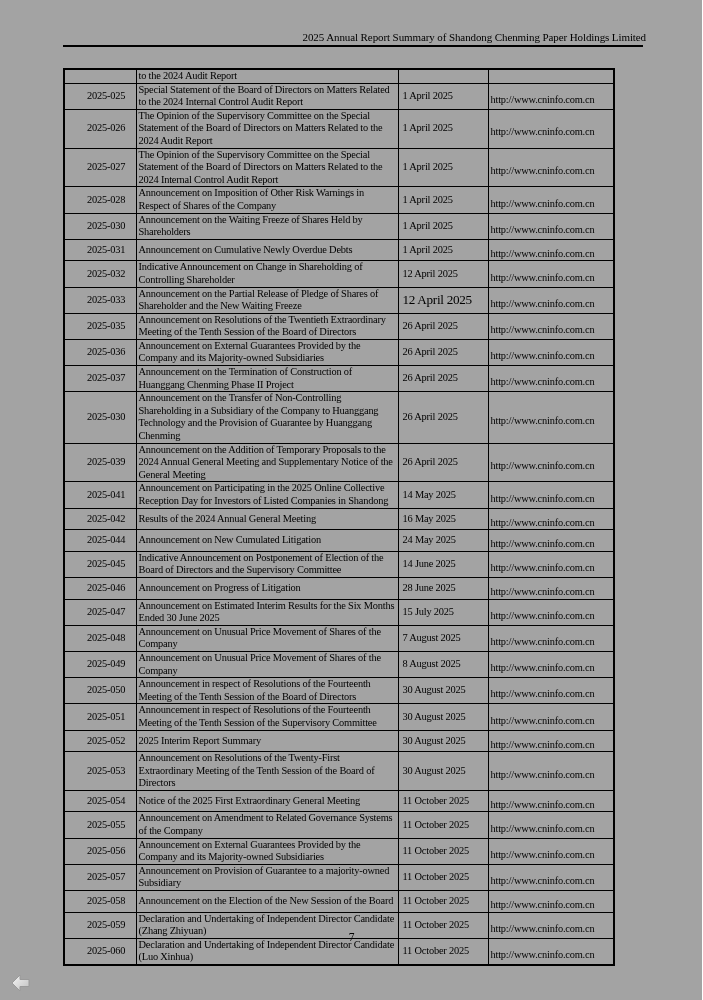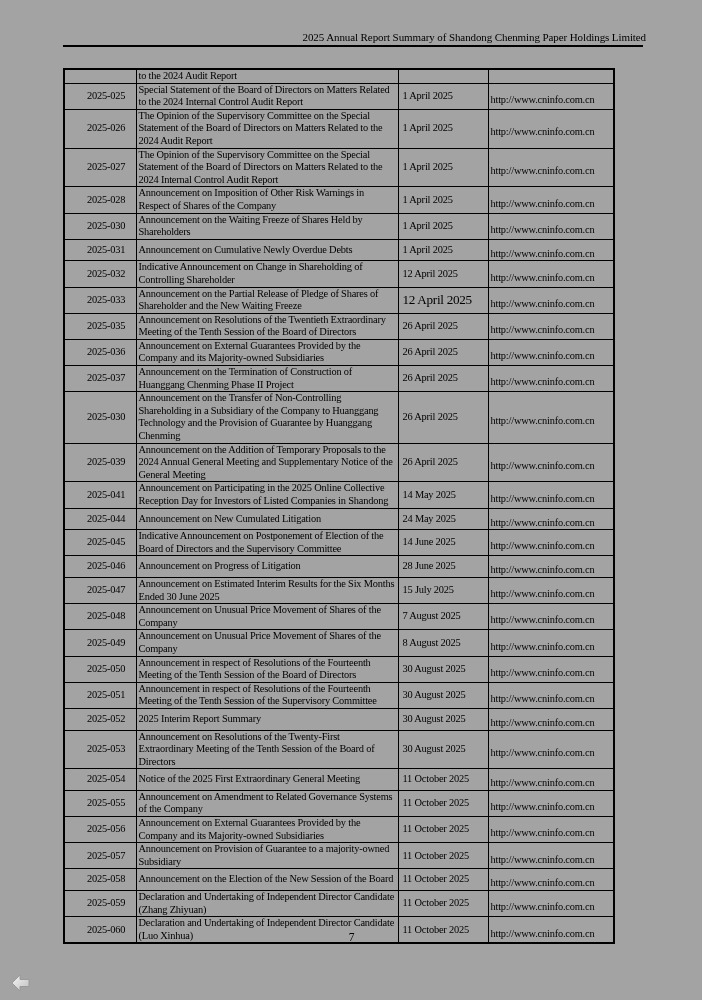--- a/index.html
+++ b/index.html
@@ -182,6 +182,12 @@
     <td class="cell-url">http://www.cninfo.com.cn</td>
   </tr>
           <tr>
+    <td class="cell-no">2025-042</td>
+    <td class="cell-title">Results of the 2024 Annual General Meeting</td>
+    <td class="cell-date">16 May 2025</td>
+    <td class="cell-url">http://www.cninfo.com.cn</td>
+  </tr>
+          <tr>
     <td class="cell-no">2025-044</td>
     <td class="cell-title">Announcement on New Cumulated Litigation</td>
     <td class="cell-date">24 May 2025</td>

